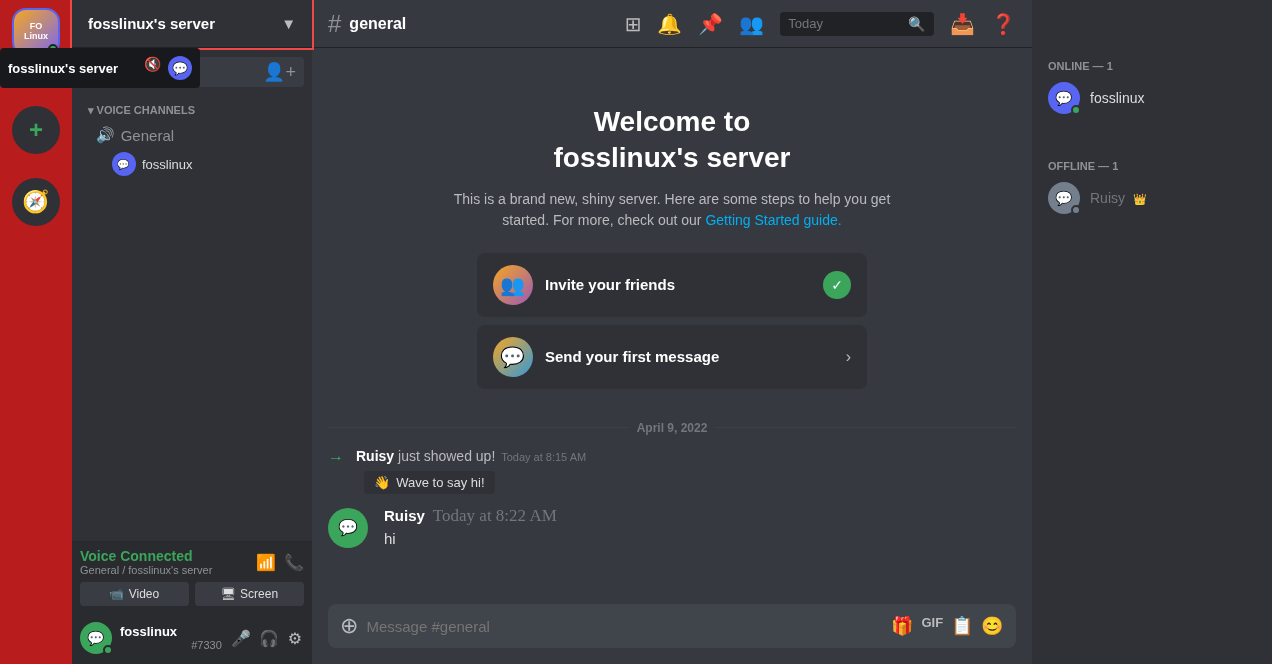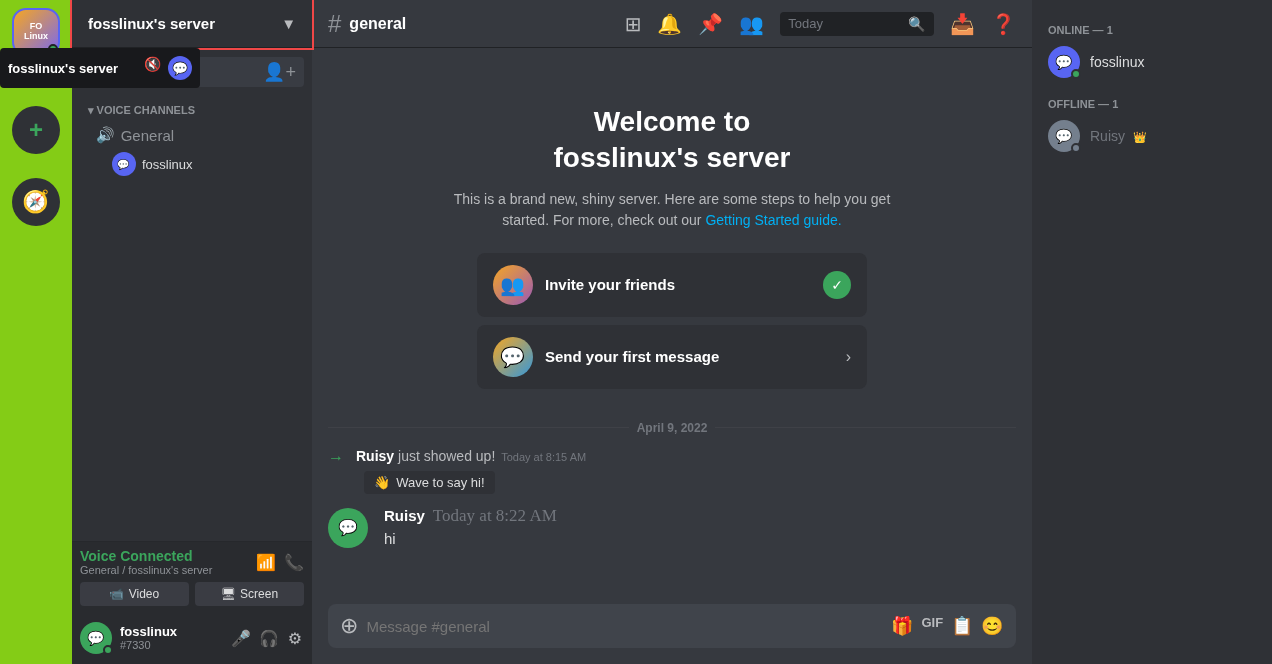--- a/index.html
+++ b/index.html
@@ -8,7 +8,7 @@
     
     .server-list {
       width: 72px;
-      background: #84cc16;
+      background: #b91c1c;
       display: flex;
       flex-direction: column;
       align-items: center;

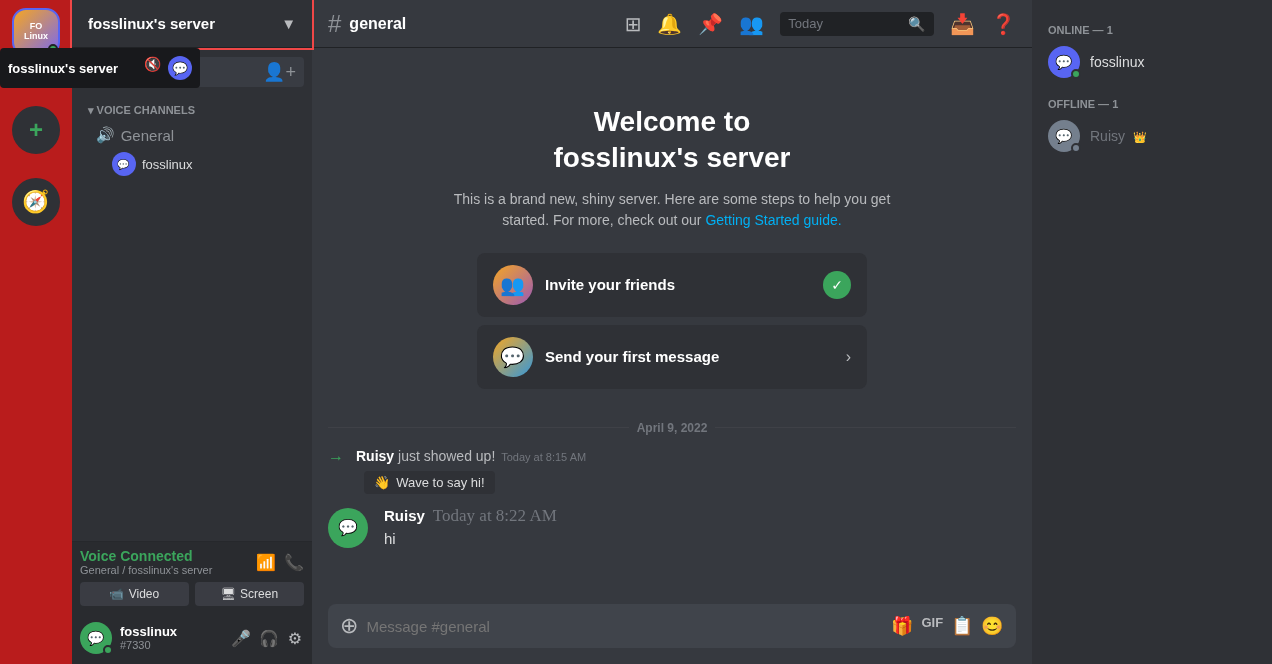--- a/index.html
+++ b/index.html
@@ -568,6 +568,7 @@
       color: #8e9297;
       text-transform: uppercase;
       padding: 8px 8px 4px;
+      margin-top: 36px;
     }
     .member-item {
       display: flex;

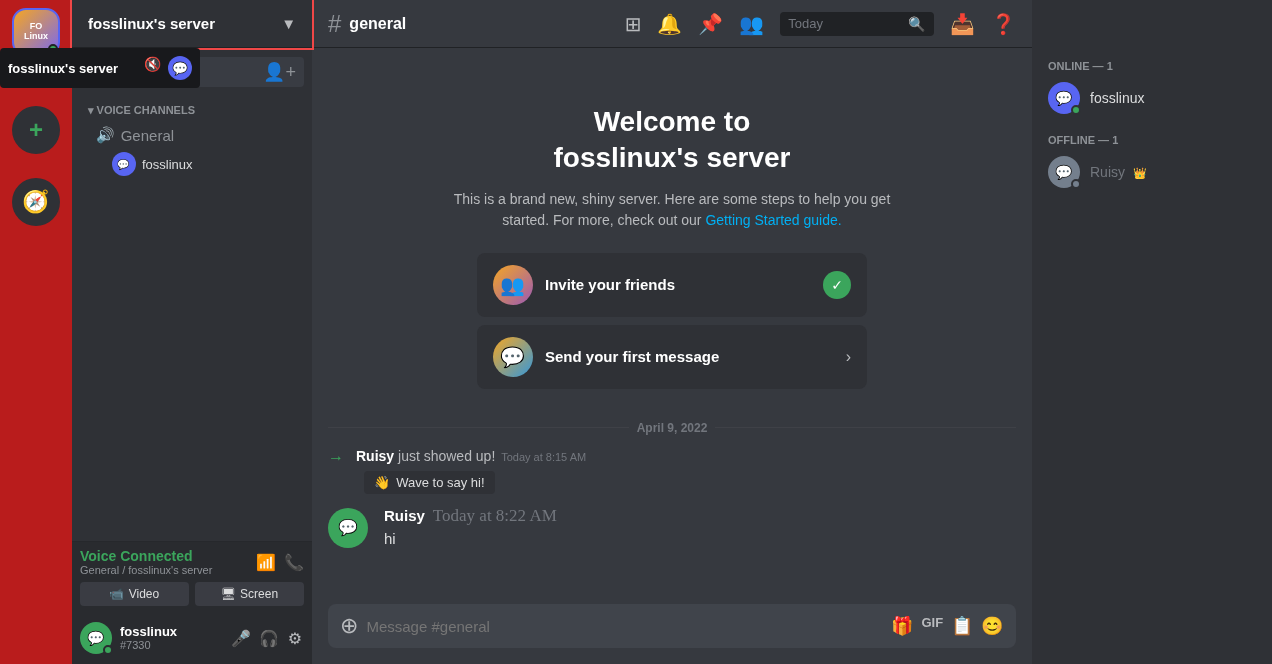--- a/index.html
+++ b/index.html
@@ -812,7 +812,7 @@
     <span class="member-name">fosslinux</span>
   </div>
 
-  <div class="members-section-header" style="margin-top:6px;">OFFLINE — 1</div>
+  <div class="members-section-header" style="margin-top:32px;">OFFLINE — 1</div>
   <div class="member-item">
     <div class="member-avatar">
       <div class="member-avatar-img" style="background:#747f8d;">💬</div>

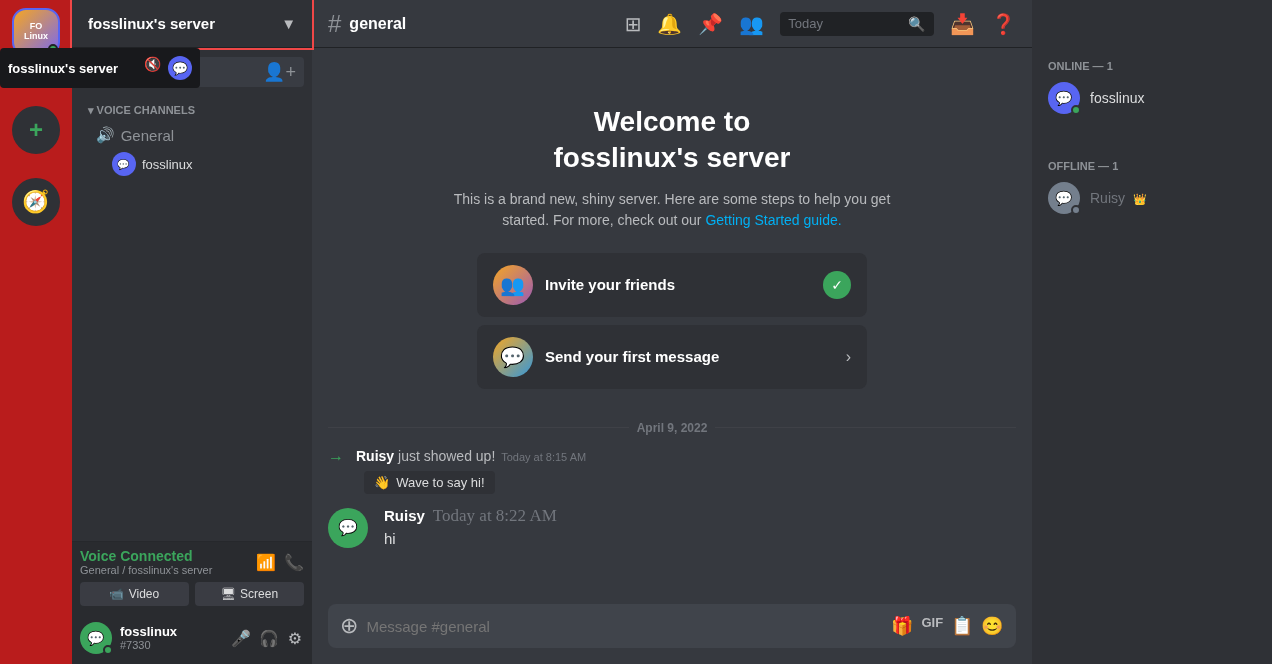--- a/index.html
+++ b/index.html
@@ -233,6 +233,7 @@
       font-size: 11px;
       color: #8e9297;
       line-height: 1.2;
+      text-align: right;
     }
     .user-controls {
       display: flex;

